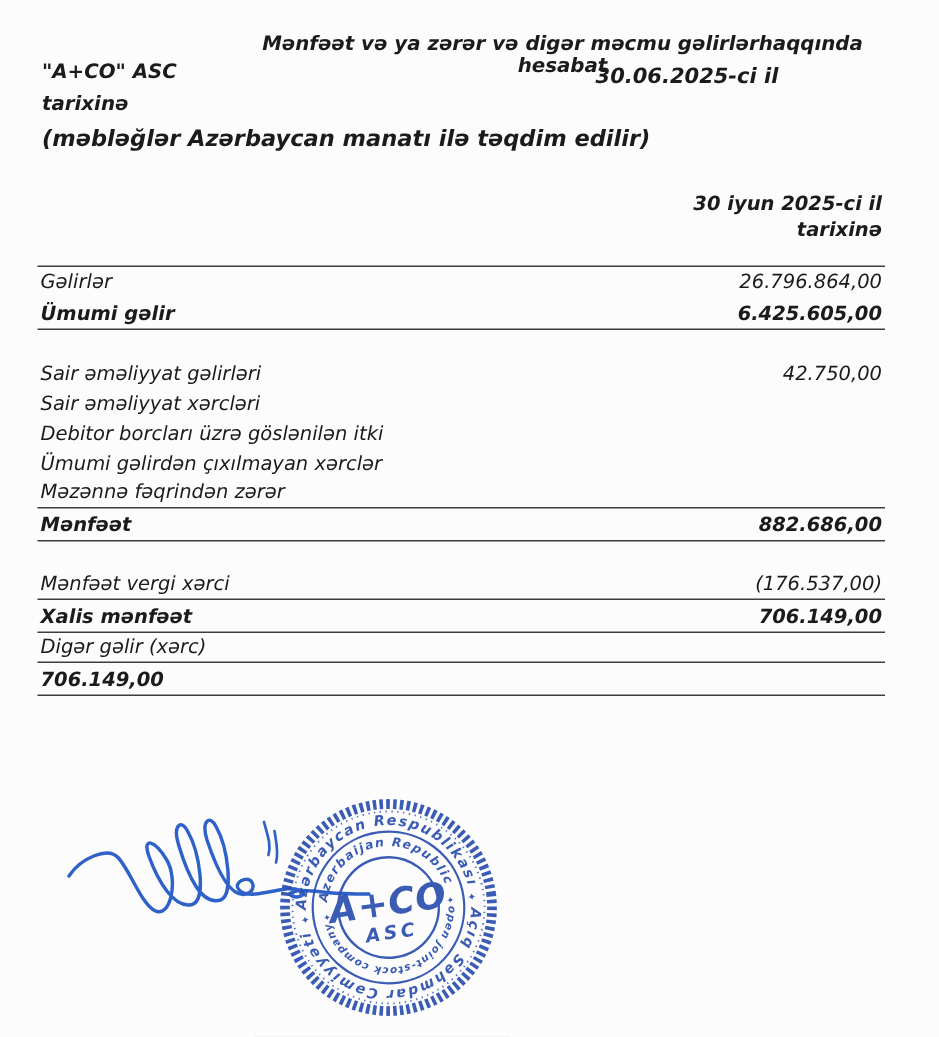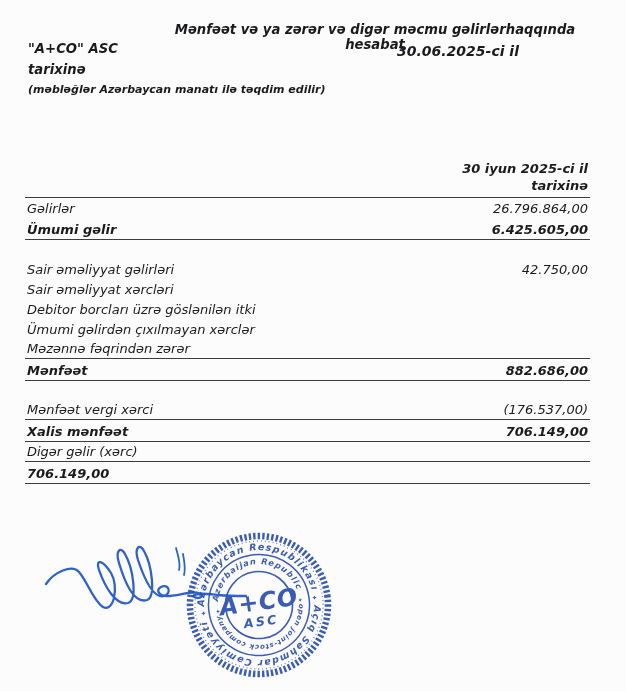--- a/index.html
+++ b/index.html
@@ -36,7 +36,7 @@
   }
   .company-name { position: absolute; left: 28px; top: 41px; font-size: 13.2px; font-weight: bold; }
   .date-suffix  { position: absolute; left: 28px; top: 62px; font-size: 13.2px; font-weight: bold; }
-  .currency-note{ position: absolute; left: 28px; top: 83px; font-size: 11px; font-weight: bold; }
+  .currency-note{ position: absolute; left: 28px; top: 83px; font-size: 15px; font-weight: bold; }
 
   .statement {
     position: absolute;

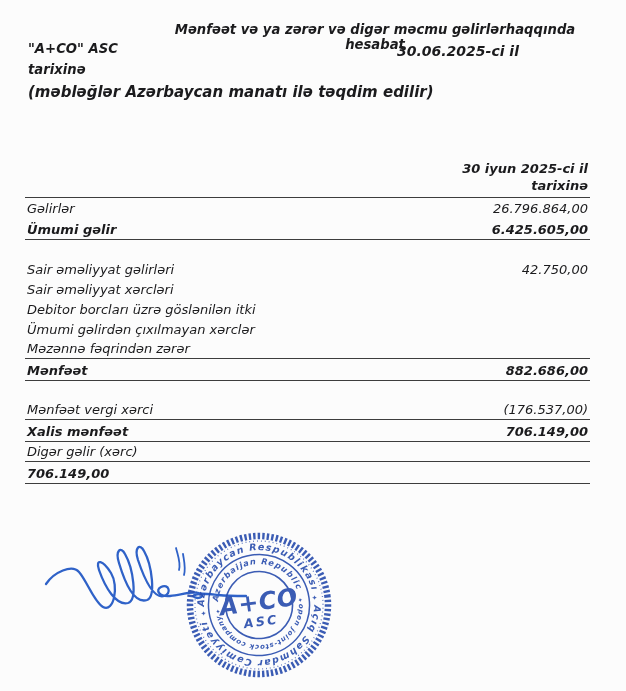--- a/index.html
+++ b/index.html
@@ -47,9 +47,8 @@
     text-align: right;
     font-weight: bold;
     line-height: 17px;
-    padding: 0 2px 3px 0;
+    padding: 0 2px 15px 0;
     border-bottom: 1.5px solid var(--line);
-    margin-top: 32px;
   }
   .row {
     display: flex;

